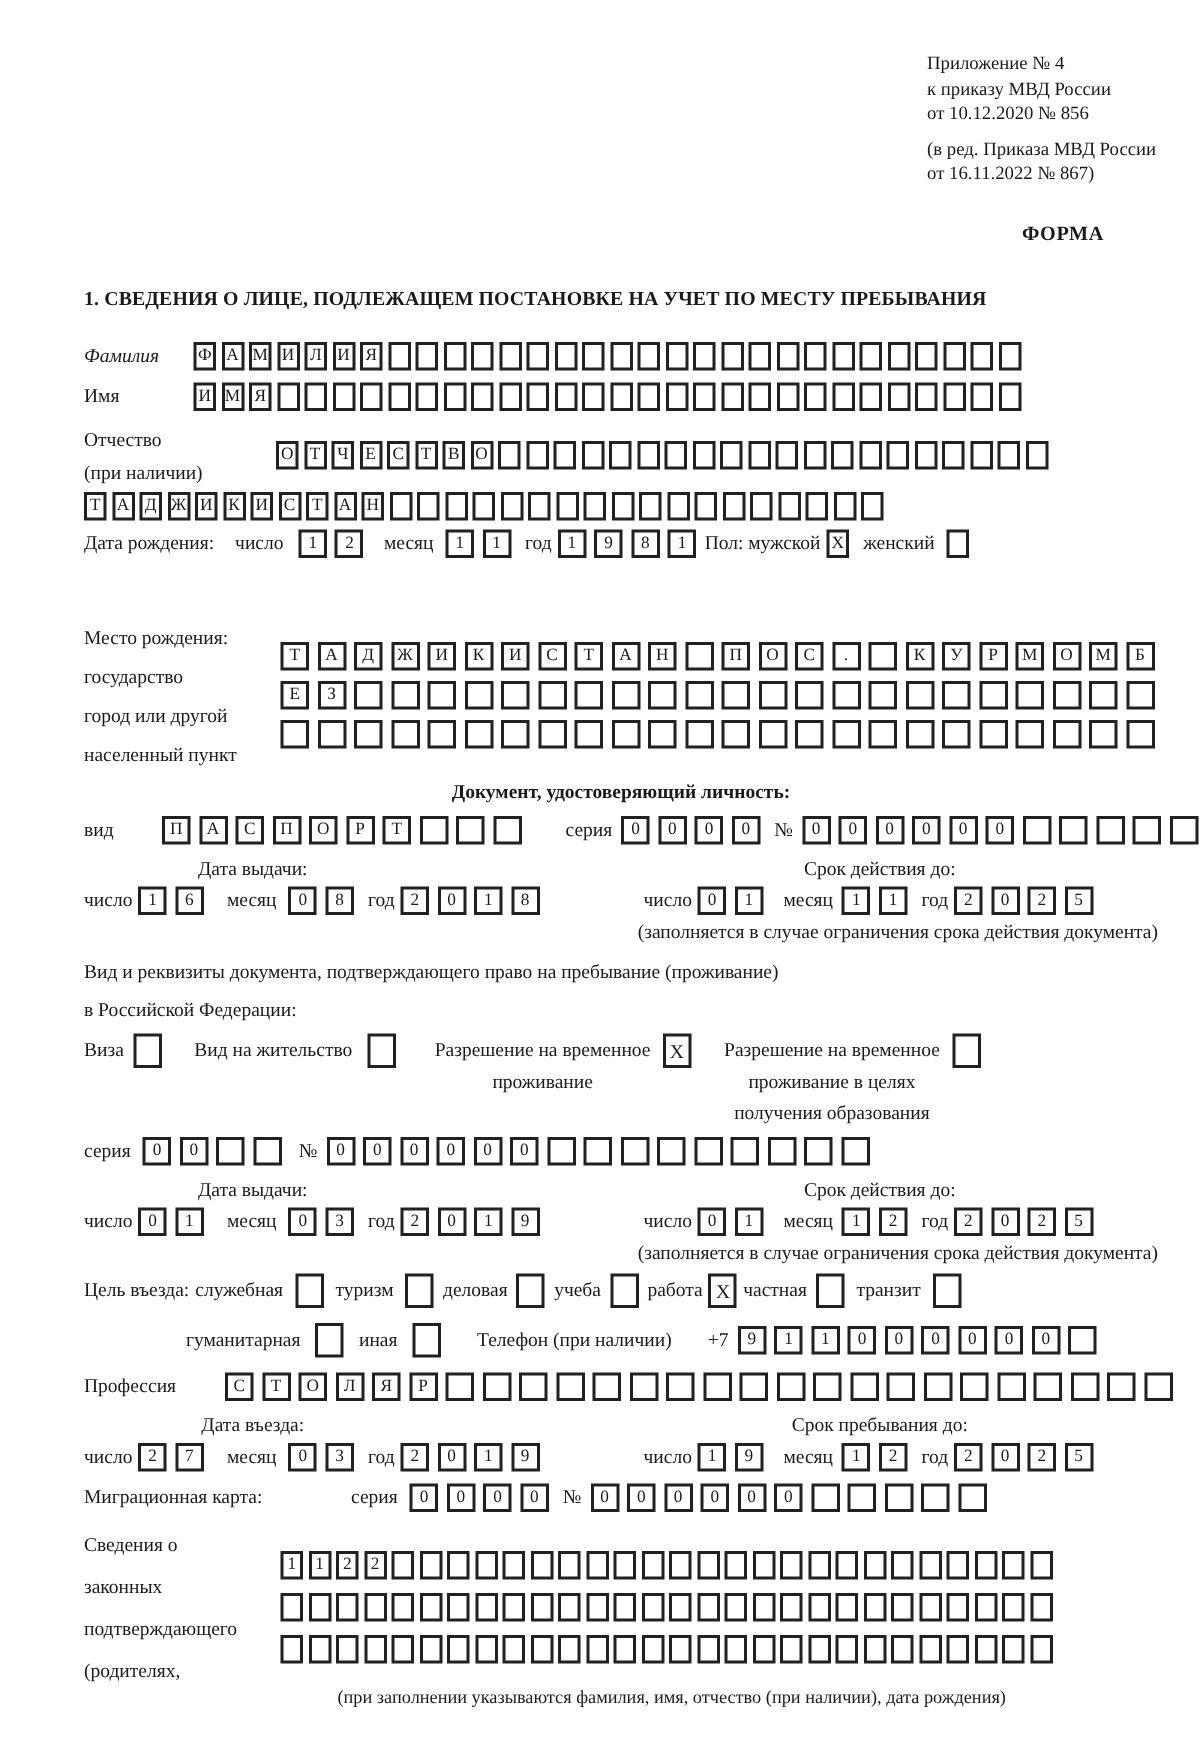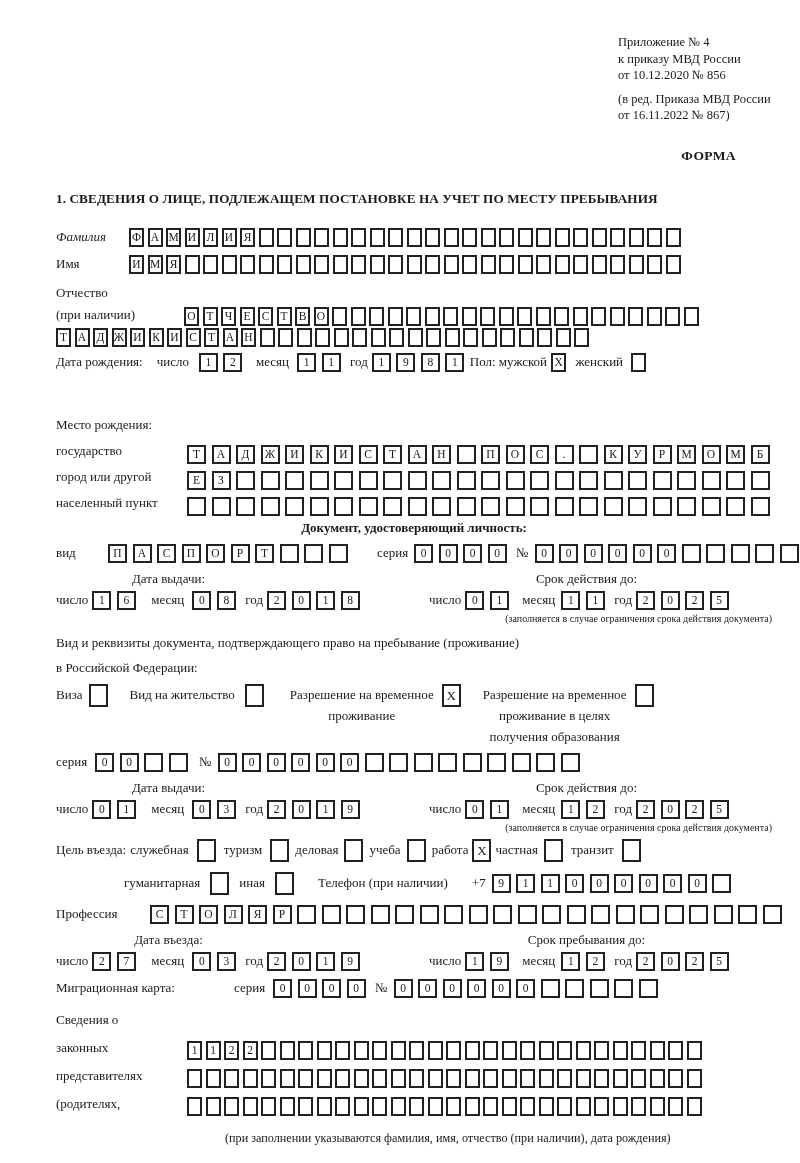--- a/index.html
+++ b/index.html
@@ -17,7 +17,7 @@
   .sec { font-weight:bold; font-size:13.2px; margin:27px 0 21px 0; letter-spacing:.1px; }
 
   .row { display:flex; align-items:center; margin-bottom:8px; }
-  .row.top { align-items:flex-end; }
+  .row.top { align-items:center; }
   .lbl { font-size:13px; flex-shrink:0; }
   .lbl-col { font-size:13px; line-height:22px; flex-shrink:0; }
   .boxes { display:flex; flex-wrap:nowrap; align-items:center; }

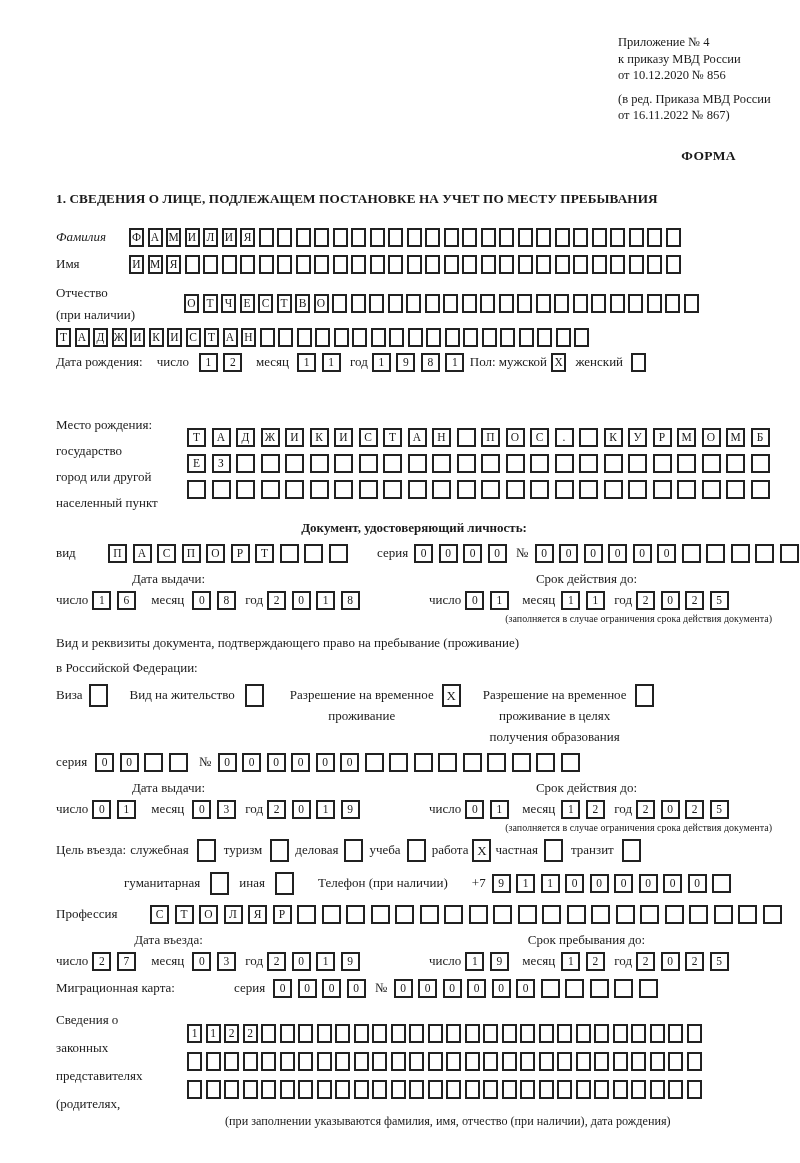--- a/index.html
+++ b/index.html
@@ -34,7 +34,7 @@
   .col-head { text-align:center; font-size:13px; margin-bottom:4px; }
   .col-head-l { padding-right:120px; }
   .date-line { display:flex; align-items:center; font-size:13px; }
-  .note { font-size:10px; margin-top:3px; text-align:right; }
+  .note { font-size:13px; margin-top:3px; text-align:right; }
 
   .plain { font-size:13px; line-height:25px; }
   .mr4 { margin-right:4px; } .mr6 { margin-right:6px; } .mr8 { margin-right:8px; } .mr10 { margin-right:10px; } .mr14 { margin-right:14px; }

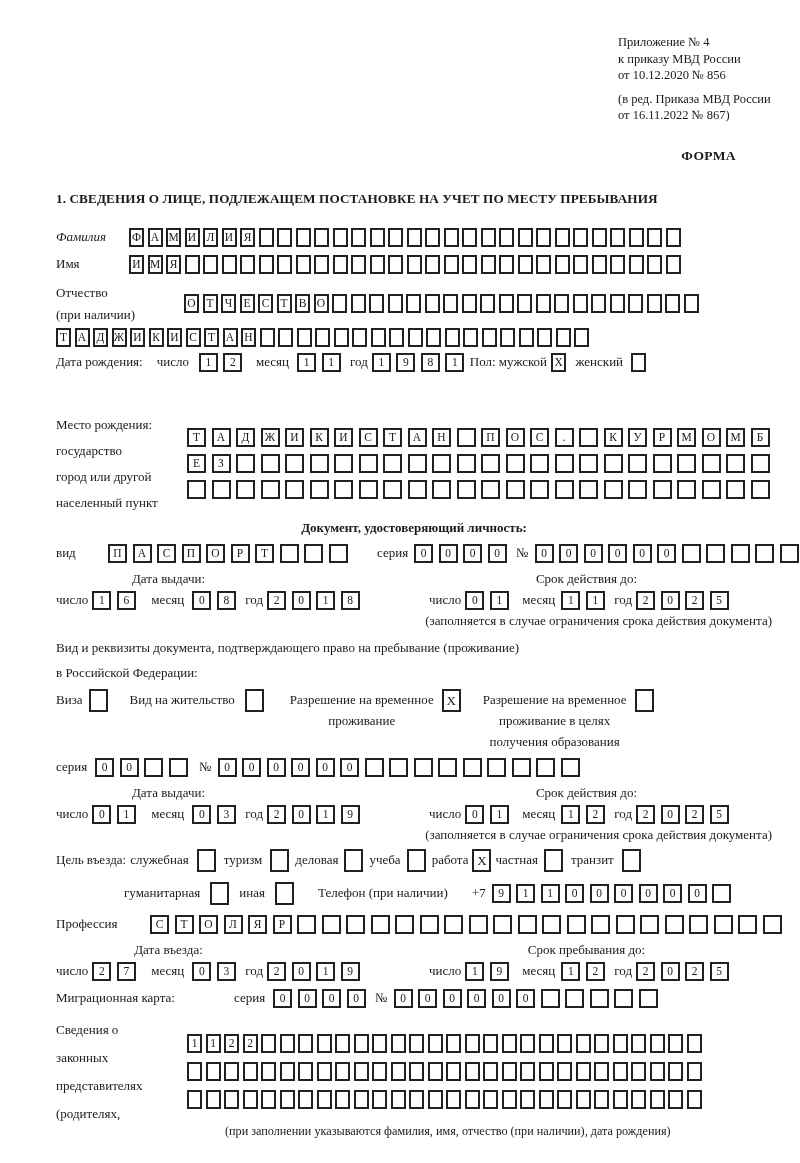--- a/index.html
+++ b/index.html
@@ -690,7 +690,7 @@
     <span class="lbl-col" style="width:131px; line-height:28px;">
       <span>Сведения о</span><br>
       <span>законных</span><br>
-      <span>представителях</span><br>
+      <span>подтверждающего</span><br>
       <span>(родителях,</span><br>
       <br>
       

